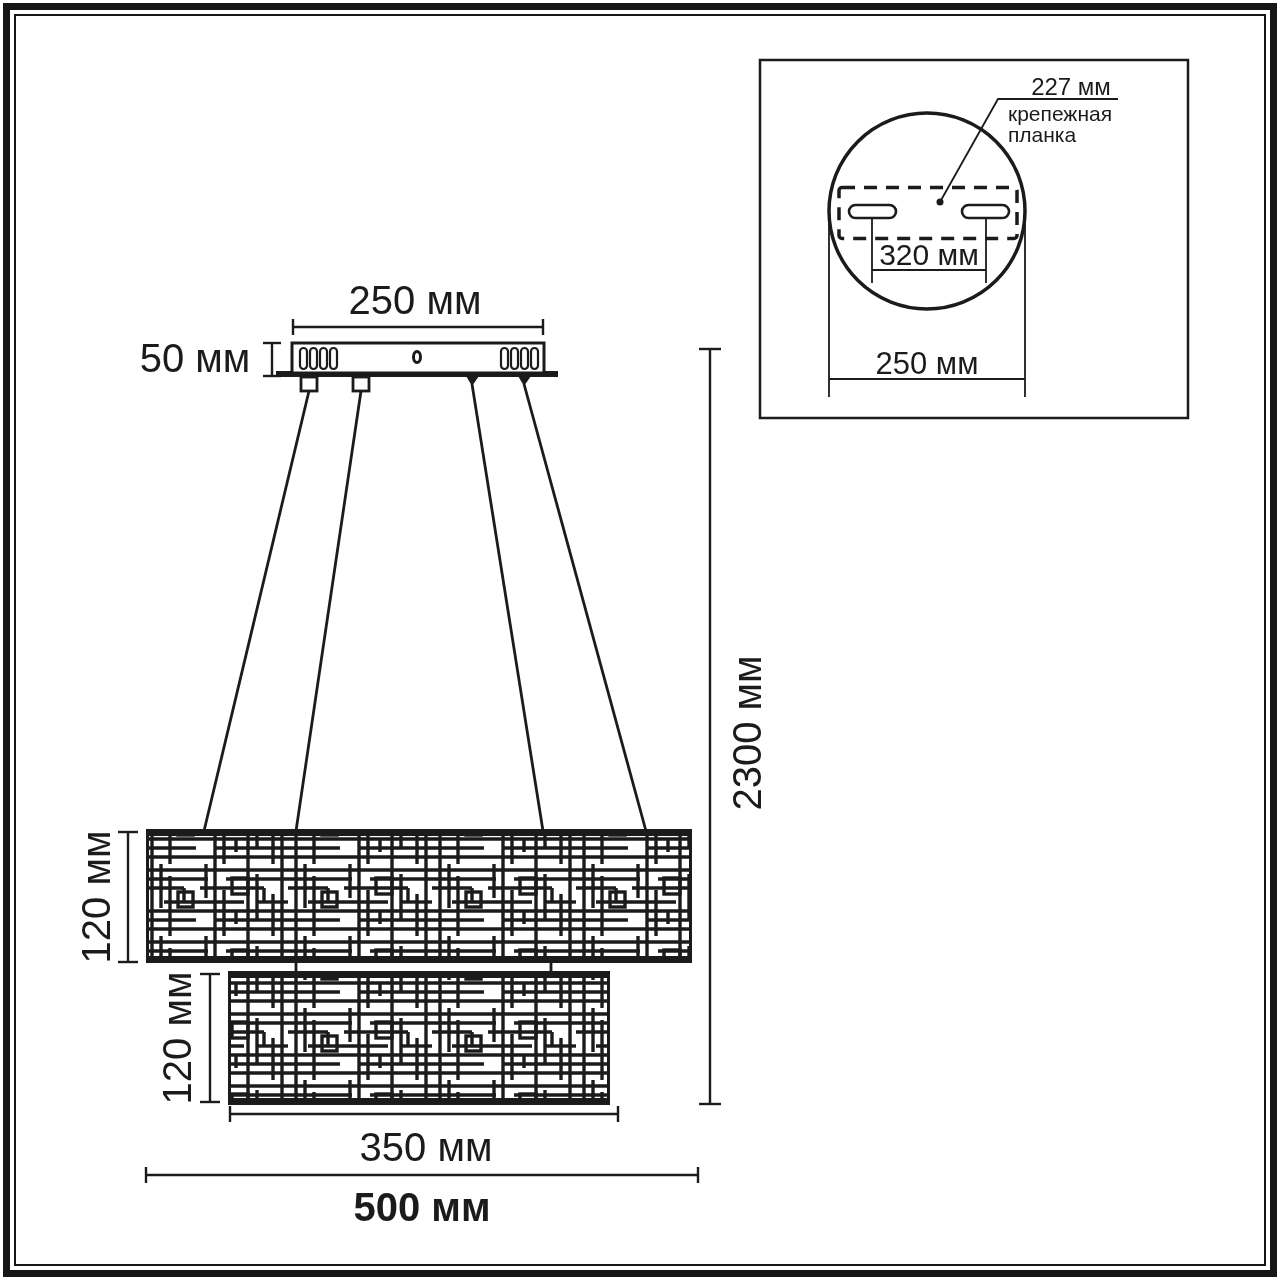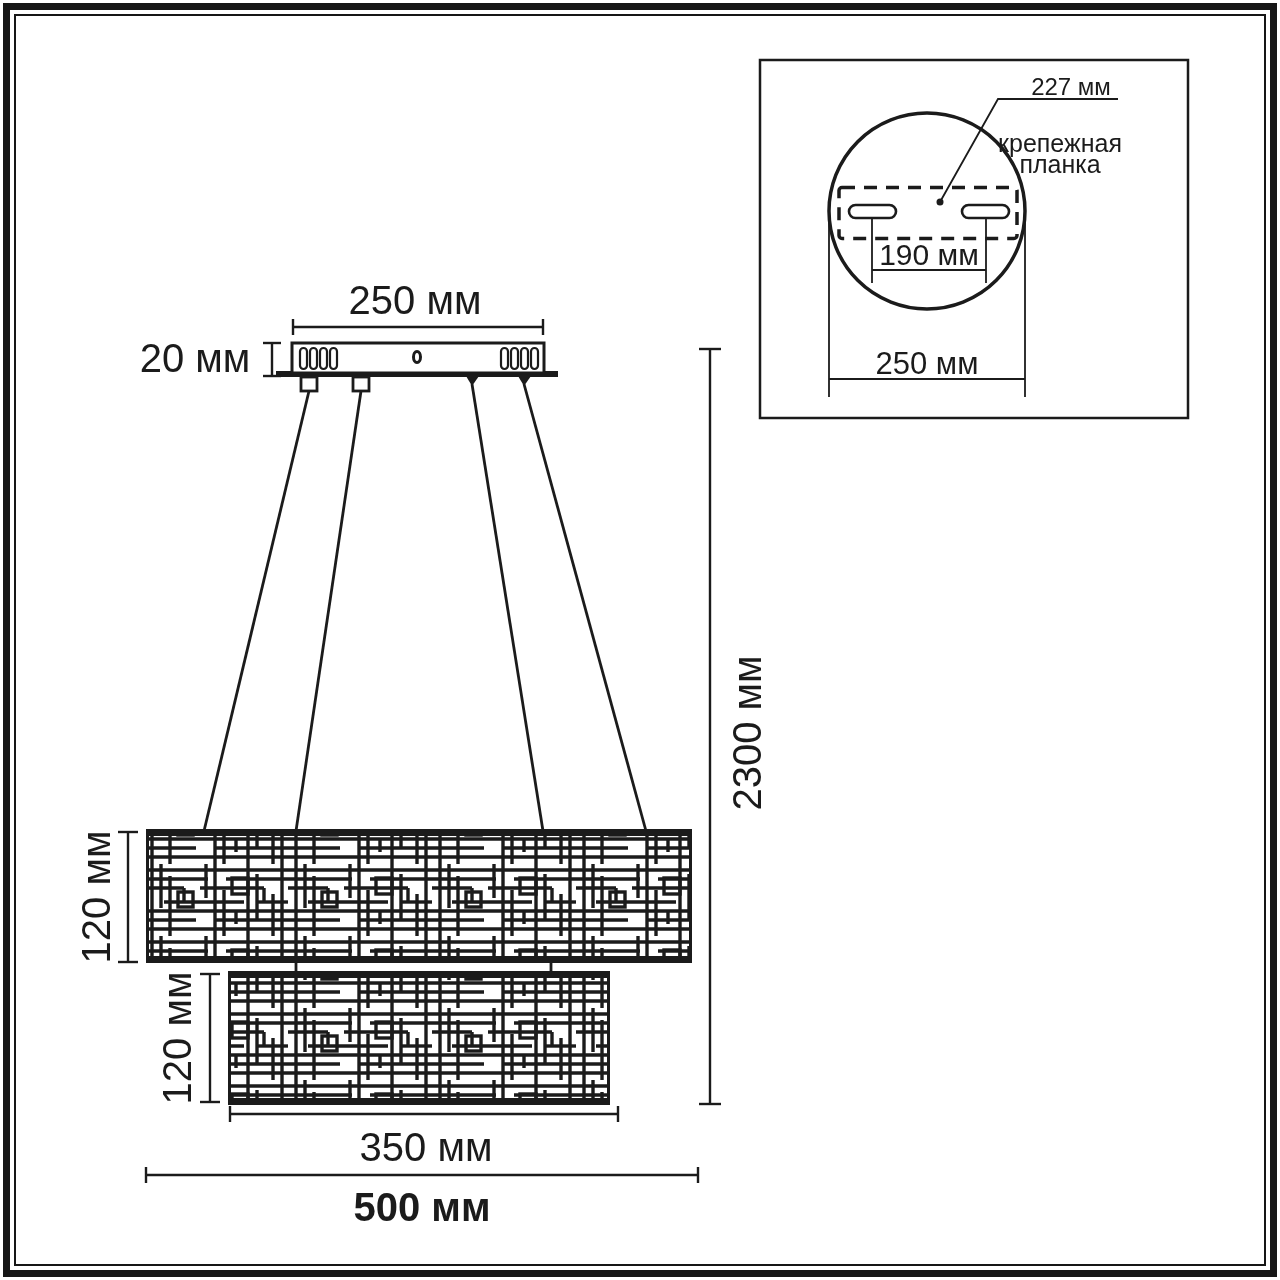--- a/index.html
+++ b/index.html
@@ -17,7 +17,7 @@
   .f31{font-size:31px;}
   .f30{font-size:30px;}
   .f24{font-size:24px;}
-  .f21{font-size:25px;line-height:21px;text-align:center;margin-top:30px;}
+  .f21{font-size:21px;line-height:21px;text-align:left;}
 </style>
 </head>
 <body>

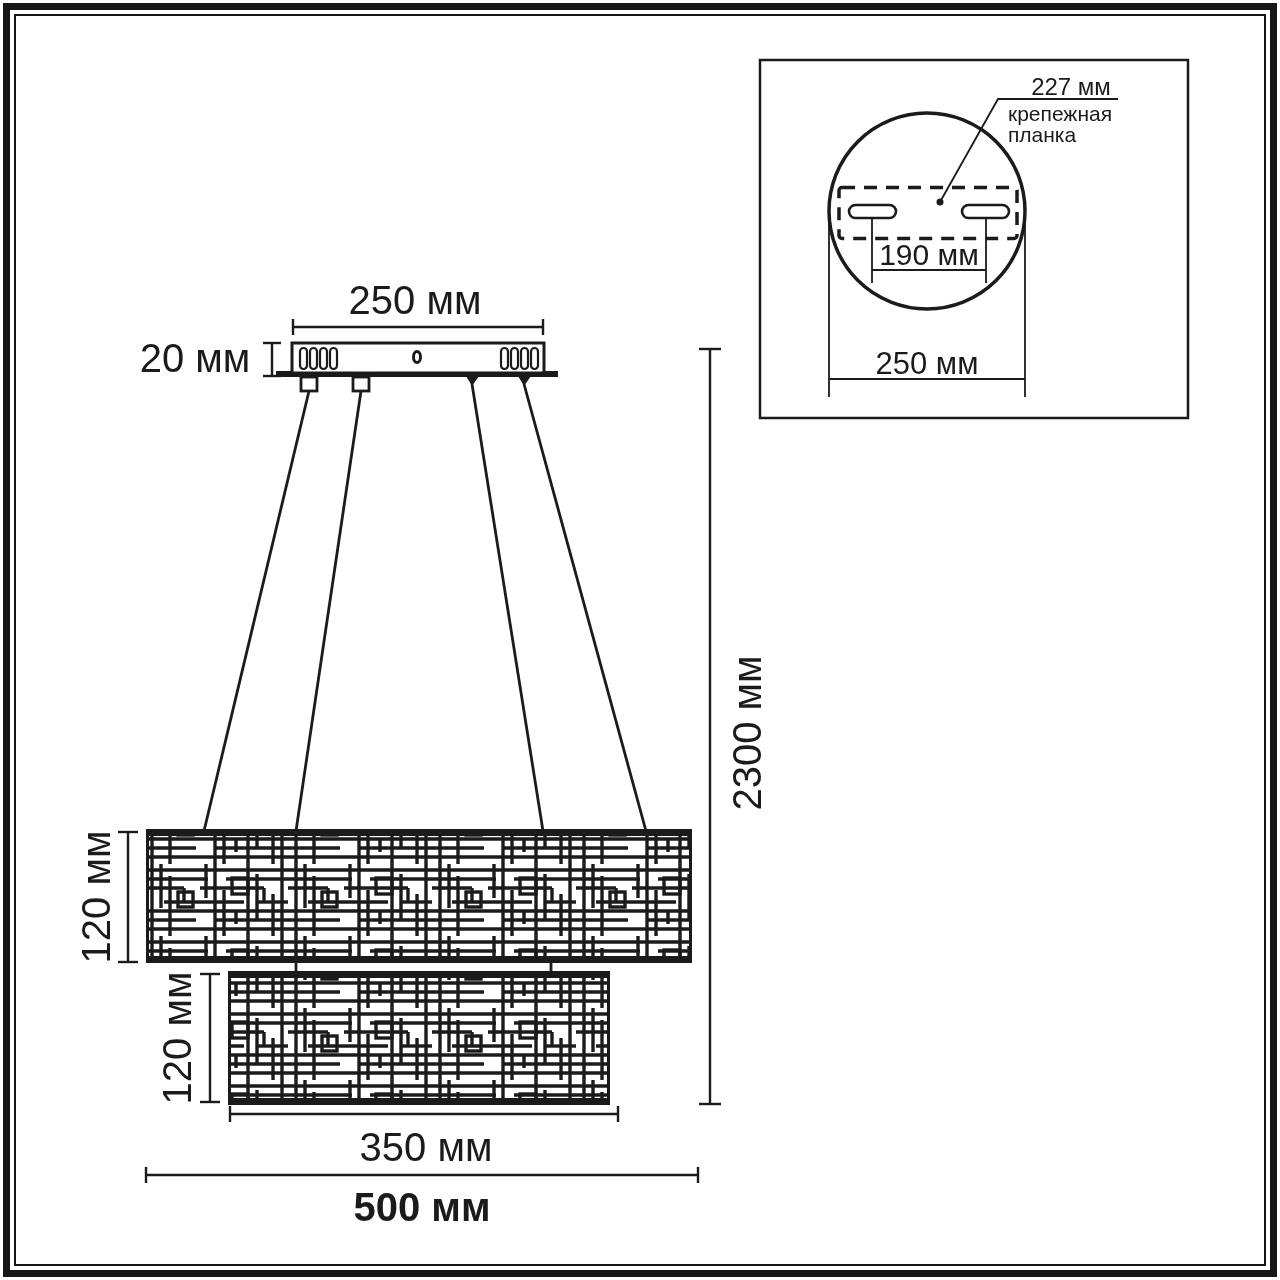--- a/index.html
+++ b/index.html
@@ -177,7 +177,7 @@
     <span style="display:block;">крепежная</span>
     <span style="display:block;">планка</span>
   </div>
-  <div class="lbl h f30" style="left:929px;top:255px;">190 мм</div>
+  <div class="lbl h f30" style="left:929px;top:255px;">320 мм</div>
   <div class="lbl h f31" style="left:927px;top:364px;">250 мм</div>
 </div>
 

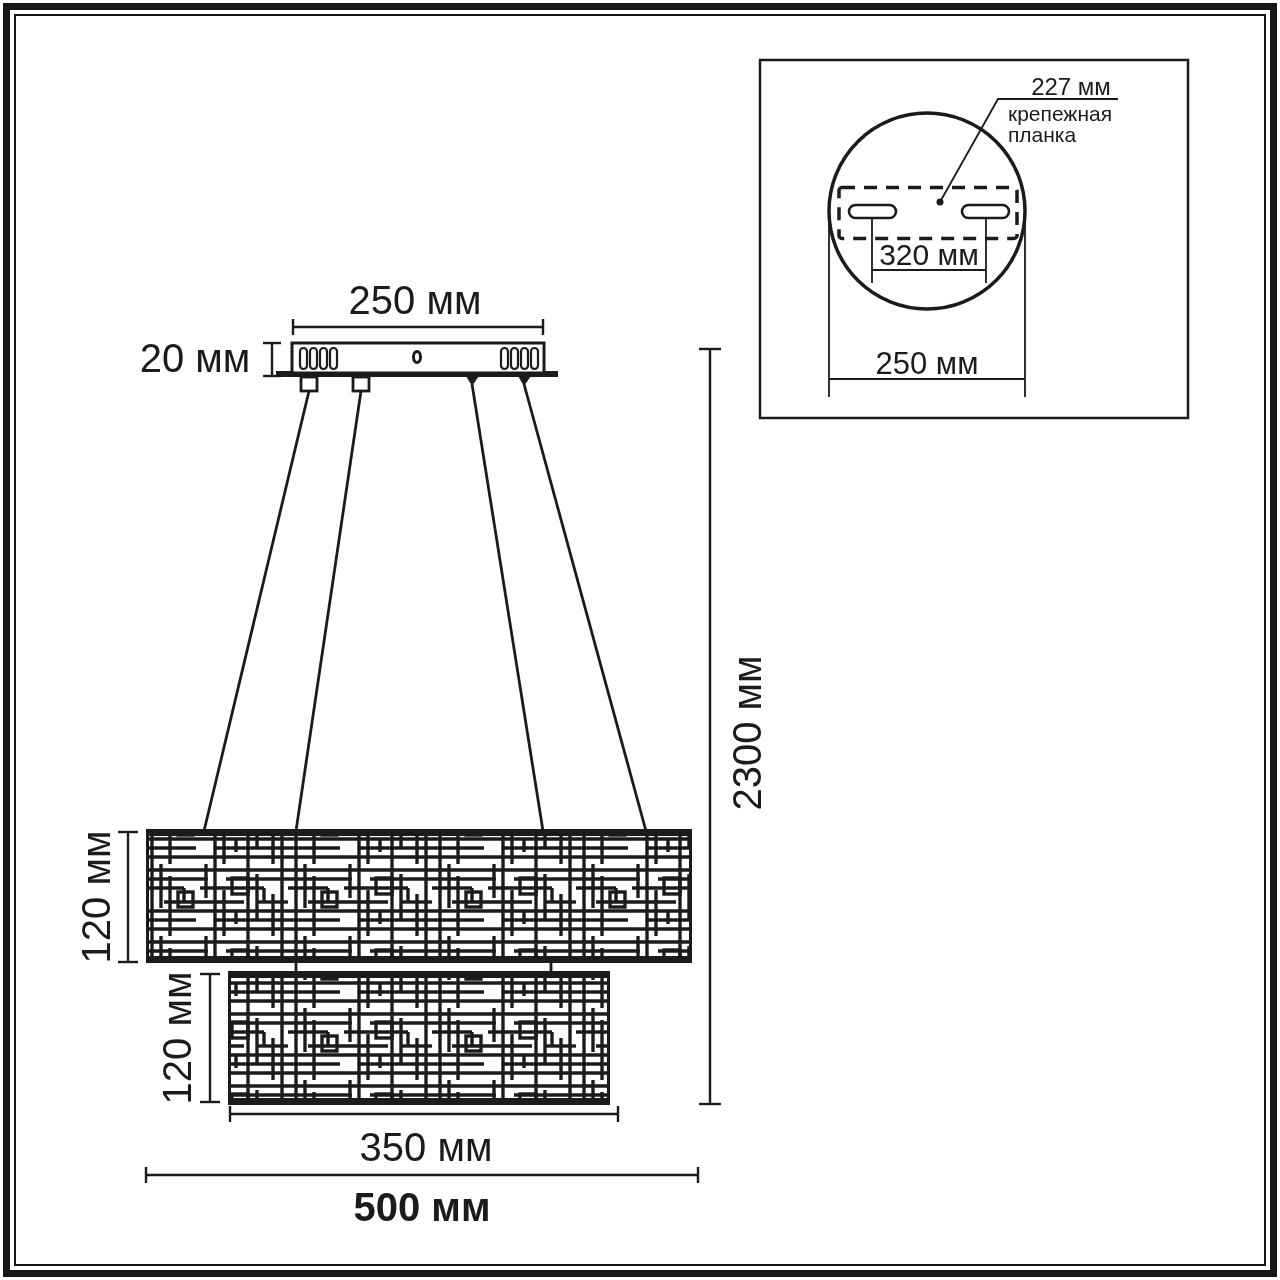--- a/index.html
+++ b/index.html
@@ -165,7 +165,7 @@
   </svg>
 
   <div class="lbl h f40" style="left:415px;top:300px;">250 мм</div>
-  <div class="lbl h f40" style="left:195px;top:358px;">20 мм</div>
+  <div class="lbl h f40" style="left:195px;top:358px;">50 мм</div>
   <div class="lbl v f40" style="left:747px;top:733px;">2300 мм</div>
   <div class="lbl v f40" style="left:96px;top:897px;">120 мм</div>
   <div class="lbl v f40" style="left:177px;top:1038px;">120 мм</div>

